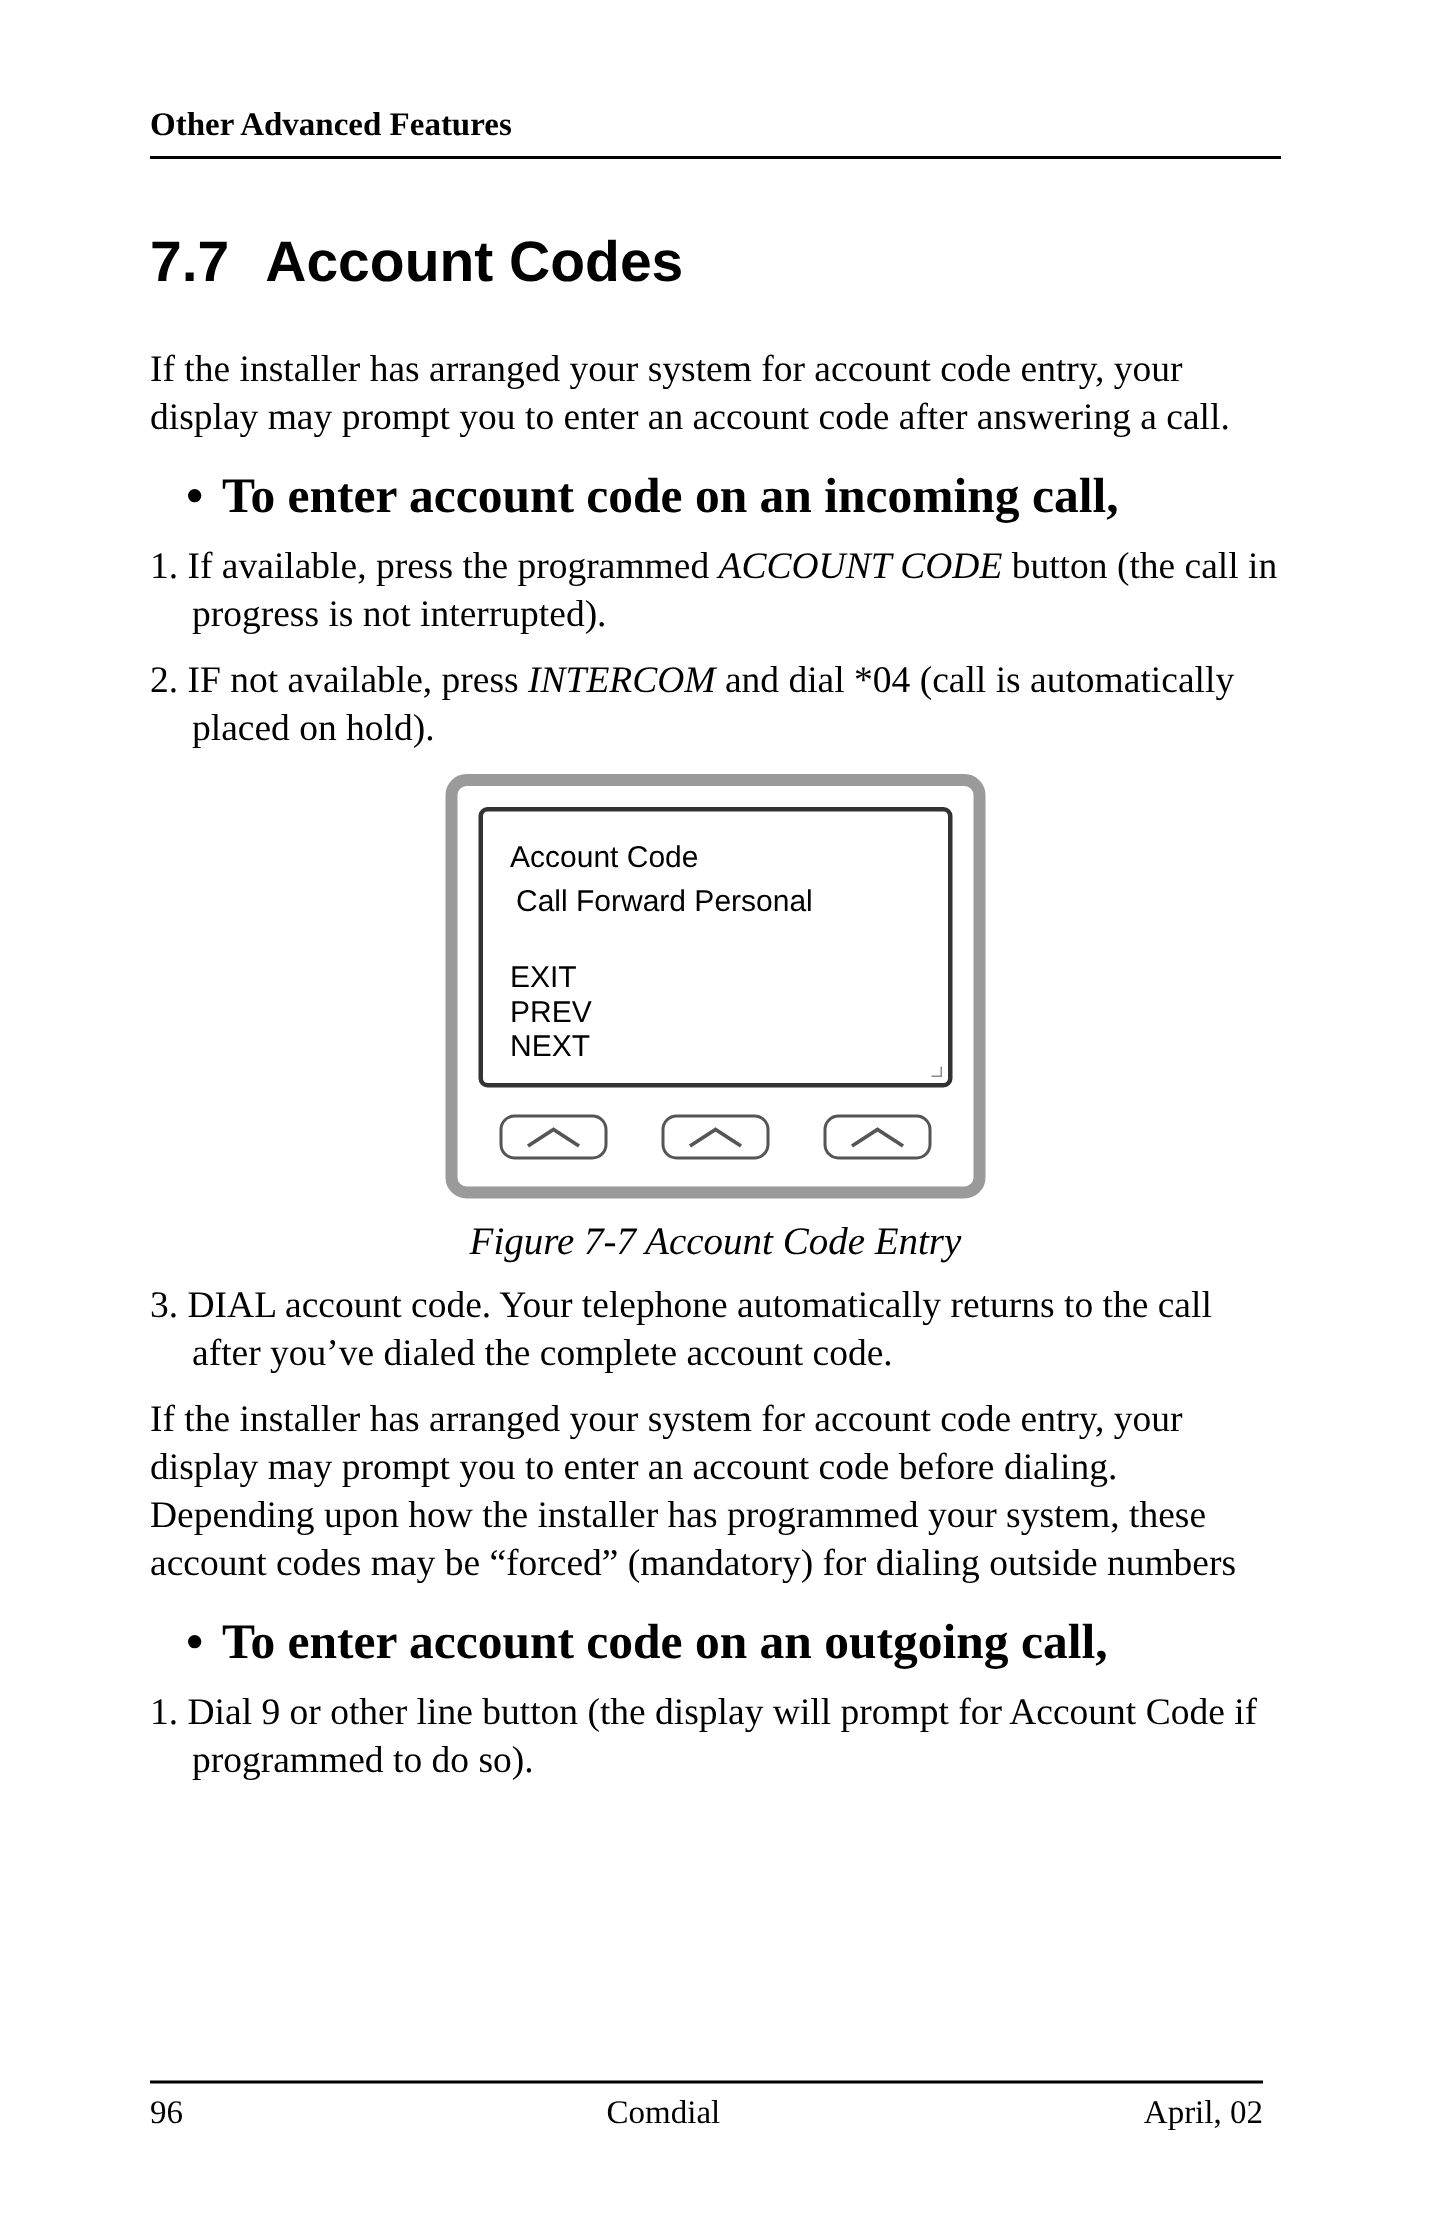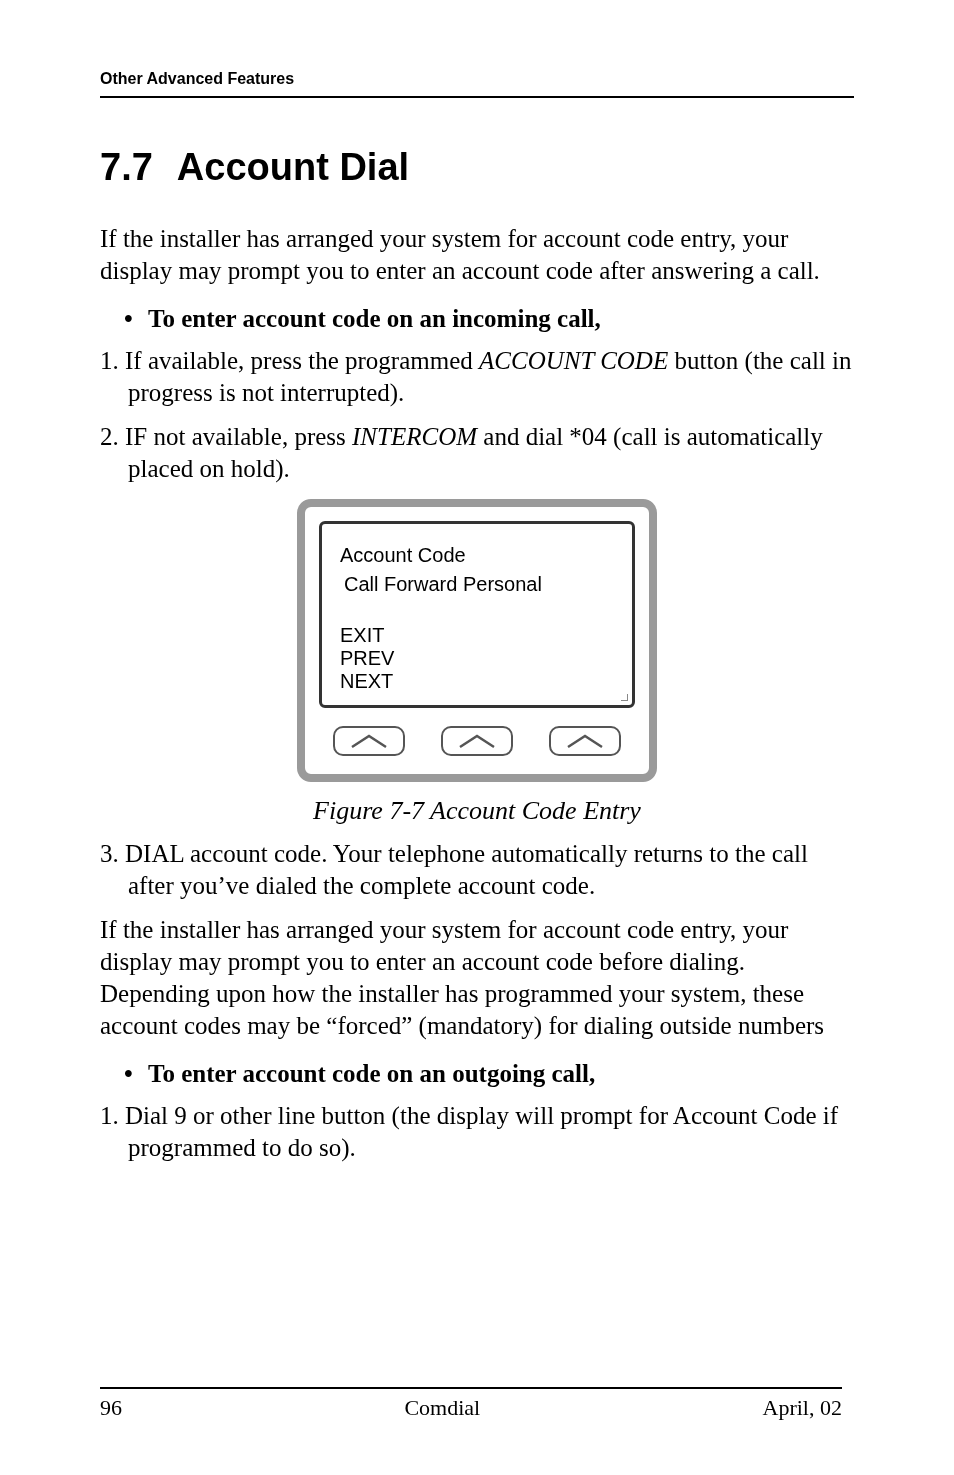--- a/index.html
+++ b/index.html
@@ -5,7 +5,7 @@
   * { margin:0; padding:0; box-sizing:border-box; }
   html,body { width:954px; height:1475px; background:#fff; font-family:"Times New Roman", Times, serif; color:#000; }
   .page { width:954px; height:1475px; padding:70px 100px 50px 100px; position:relative; }
-  .running-head { font-family:Liberation Sans, sans-serif; font-weight:bold; font-size:16px; padding-bottom:8px; border-bottom:2px solid #000; margin-bottom:48px; }
+  .running-head { font-family:Liberation Serif, serif; font-weight:bold; font-size:22px; padding-bottom:8px; border-bottom:2px solid #000; margin-bottom:48px; }
   h1 { font-family:Arial,Helvetica,sans-serif; font-weight:bold; font-size:38px; margin-bottom:34px; }
   .h1-num { display:inline-block; margin-right:24px; }
   .intro { font-size:25px; line-height:1.28; margin-bottom:18px; }

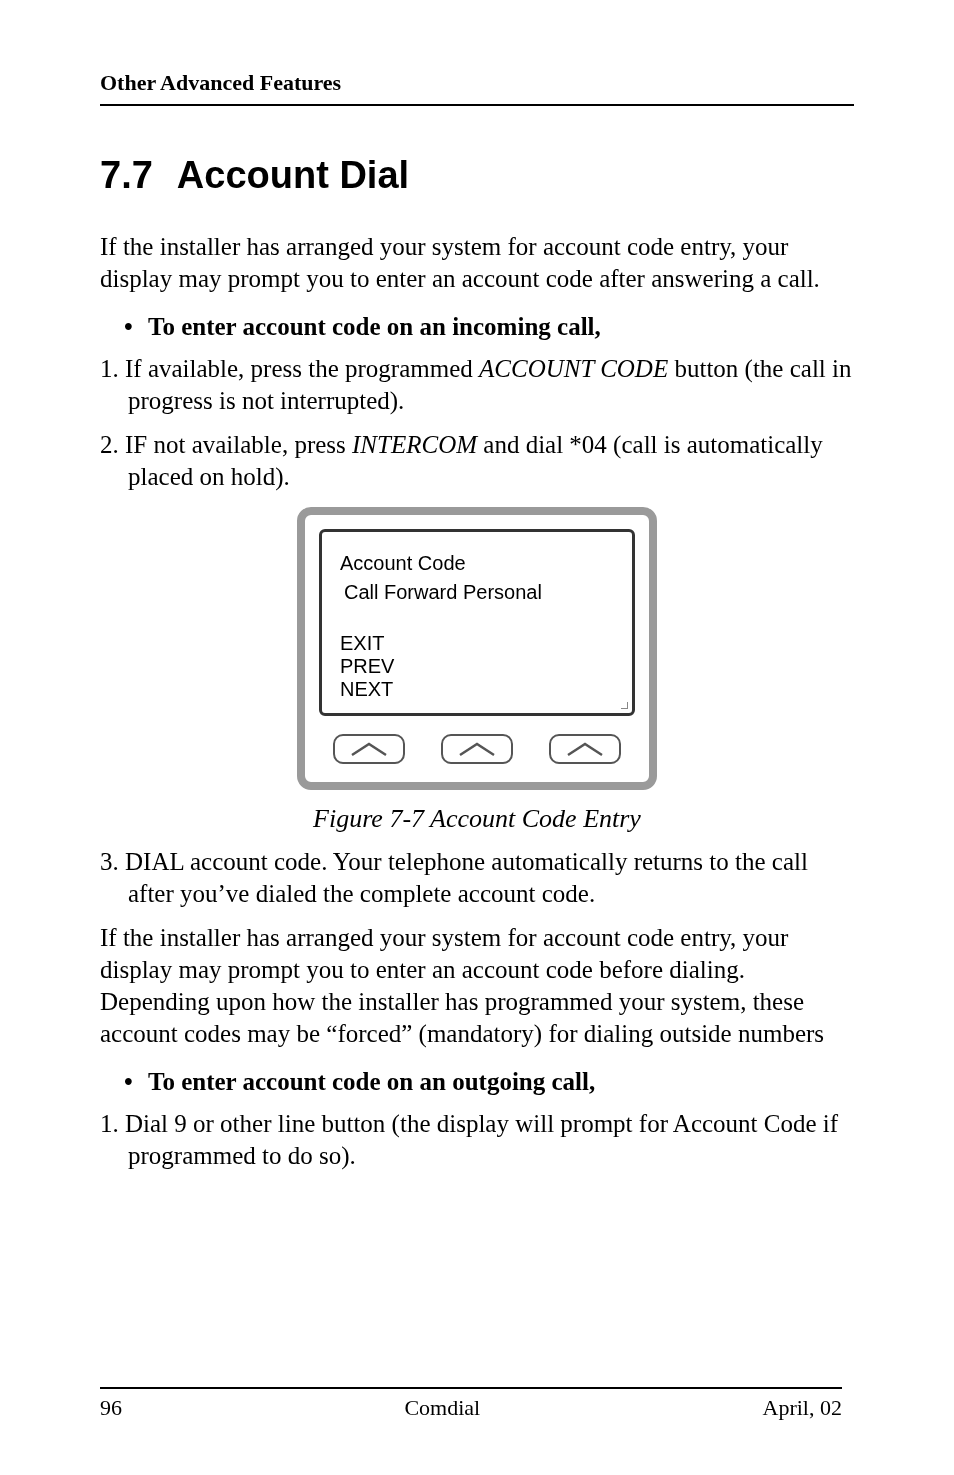--- a/index.html
+++ b/index.html
@@ -39,7 +39,7 @@
   <div class="running-head">Other Advanced Features</div>
 
   <h1>
-    <span class="h1-num">7.7</span><span>Account Dial</span>
+    <span class="h1-num">7.7</span><span>Account Codes</span>
   </h1>
 
   <p class="intro">If the installer has arranged your system for account code entry, your display may prompt you to enter an account code after answering a call.</p>

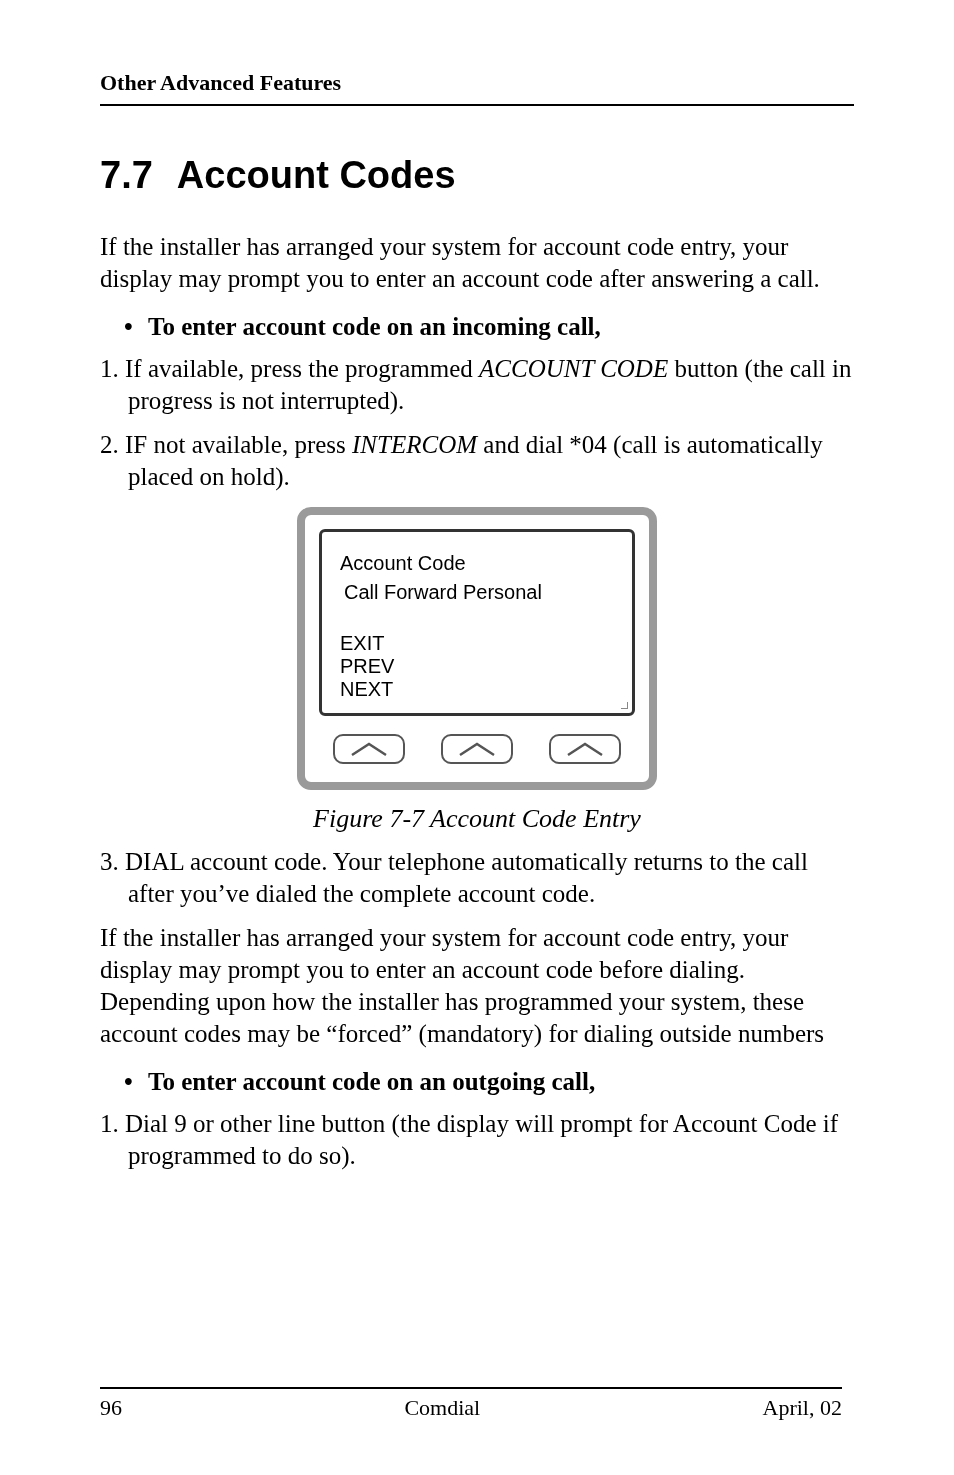--- a/index.html
+++ b/index.html
@@ -9,7 +9,7 @@
   h1 { font-family:Arial,Helvetica,sans-serif; font-weight:bold; font-size:38px; margin-bottom:34px; }
   .h1-num { display:inline-block; margin-right:24px; }
   .intro { font-size:25px; line-height:1.28; margin-bottom:18px; }
-  .bullet { font-size:25px; font-weight:bold; margin-left:48px; position:relative; margin-bottom:12px; }
+  .bullet { font-size:33px; font-weight:bold; margin-left:48px; position:relative; margin-bottom:12px; }
   .bullet::before { content:"•"; position:absolute; left:-24px; }
   ol.steps { list-style:none; font-size:25px; }
   ol.steps>li { margin-bottom:12px; line-height:1.28; padding-left:28px; text-indent:-28px; }

